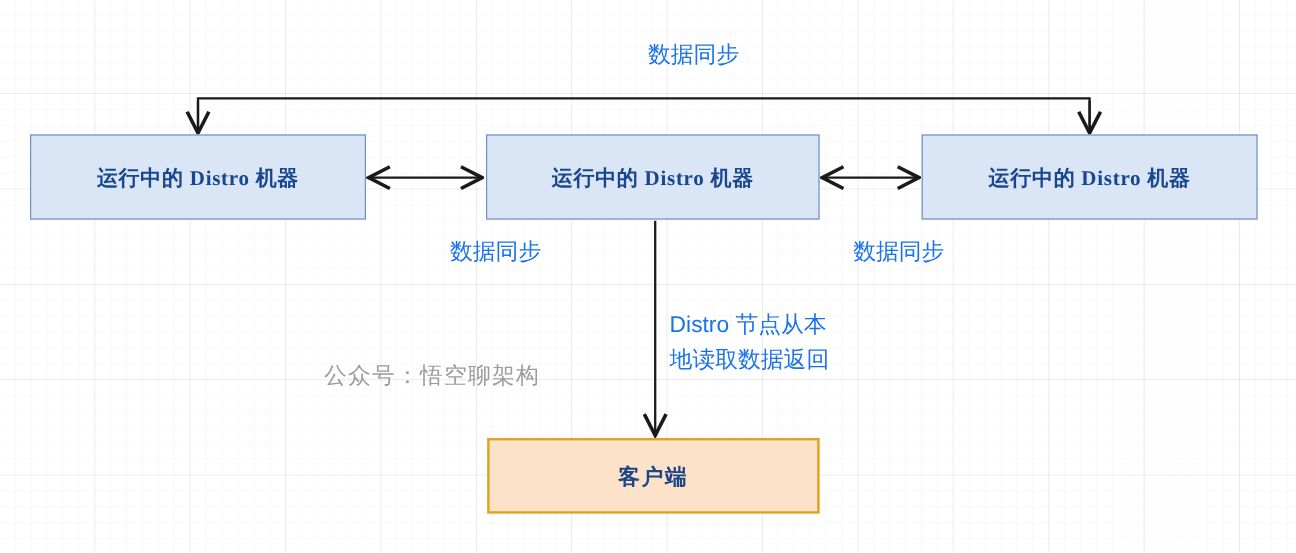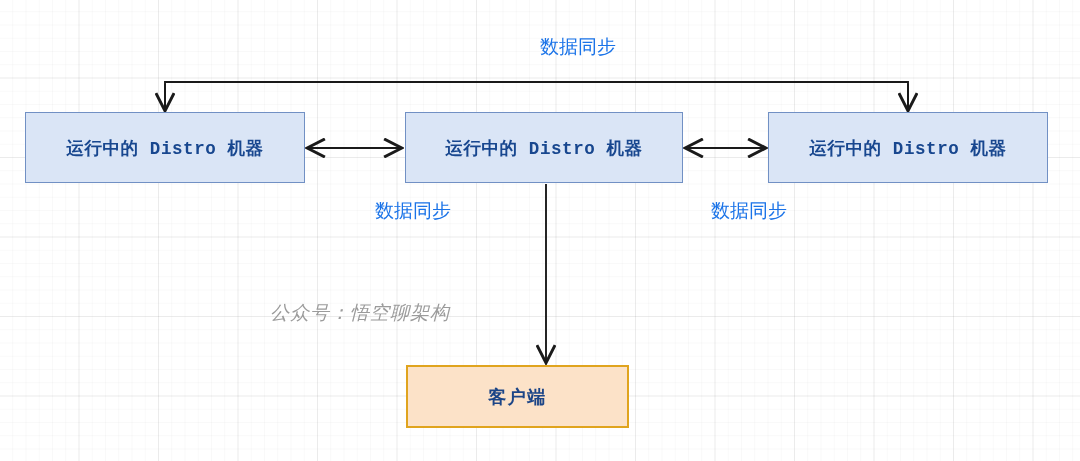--- a/index.html
+++ b/index.html
@@ -33,7 +33,7 @@
   }
   .node-distro .node-label{
     color:#18478f;
-    font-family:Liberation Mono, monospace;
+    font-family:Liberation Serif, serif;
     font-weight:bold;
     font-size:17.5px;
     letter-spacing:0.6px;

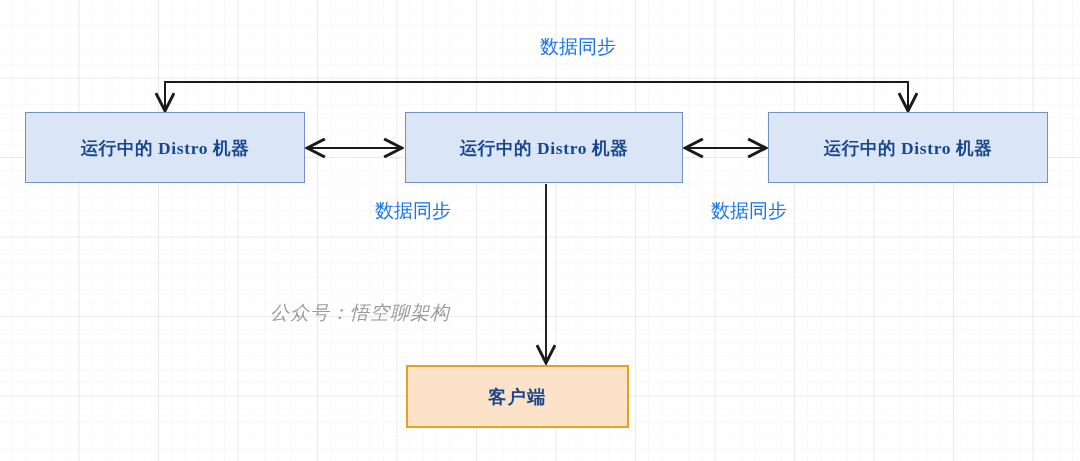--- a/index.html
+++ b/index.html
@@ -125,6 +125,10 @@
 
   <div class="edge-label" style="left:637px;top:197px;width:150px;">数据同步</div>
 
+  <div class="edge-label two-line" style="left:558px;top:257px;width:175px;text-align:left;">
+    <span>Distro 节点从本</span><br>
+    <span>地读取数据返回</span>
+  </div>
 
   <div class="watermark" style="left:270px;top:300px;font-style:italic;">公众号：悟空聊架构</div>
 

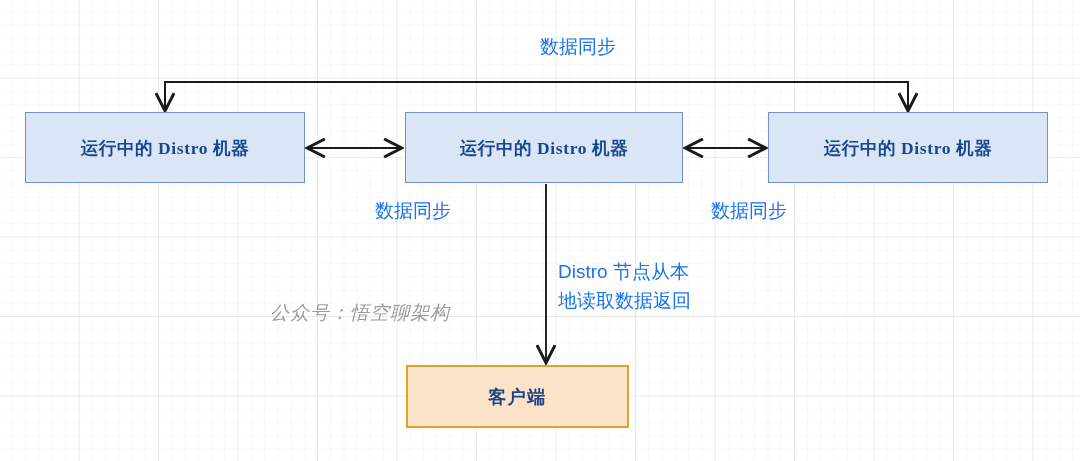--- a/index.html
+++ b/index.html
@@ -130,7 +130,7 @@
     <span>地读取数据返回</span>
   </div>
 
-  <div class="watermark" style="left:270px;top:300px;font-style:italic;">公众号：悟空聊架构</div>
+  <div class="watermark" style="left:270px;top:300px;">公众号：悟空聊架构</div>
 
 </div>
 

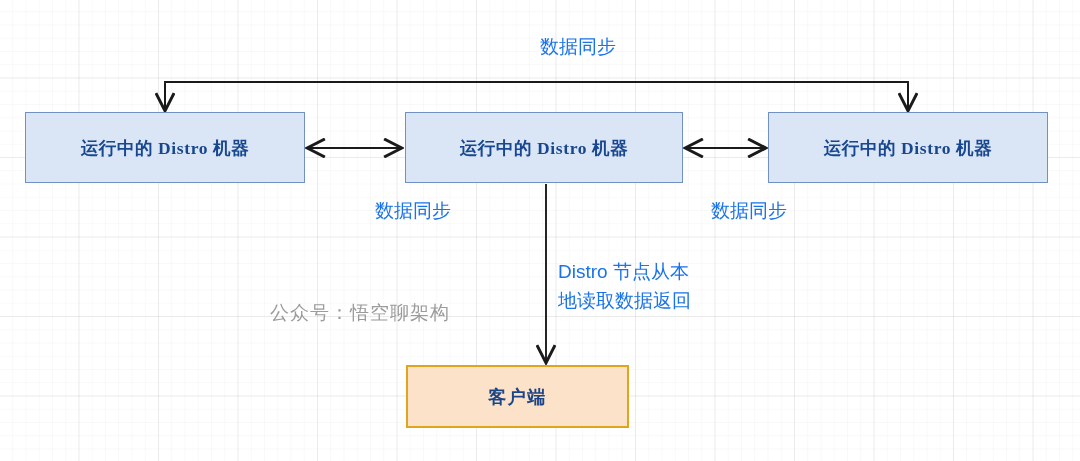--- a/index.html
+++ b/index.html
@@ -115,7 +115,7 @@
     <span class="node-label">运行中的 Distro 机器</span>
   </div>
 
-  <div class="node node-client" style="left:406px;top:365px;width:223px;height:63px;">
+  <div class="node node-client" style="left:406px;top:365px;width:277px;height:63px;">
     <span class="node-label">客户端</span>
   </div>
 

